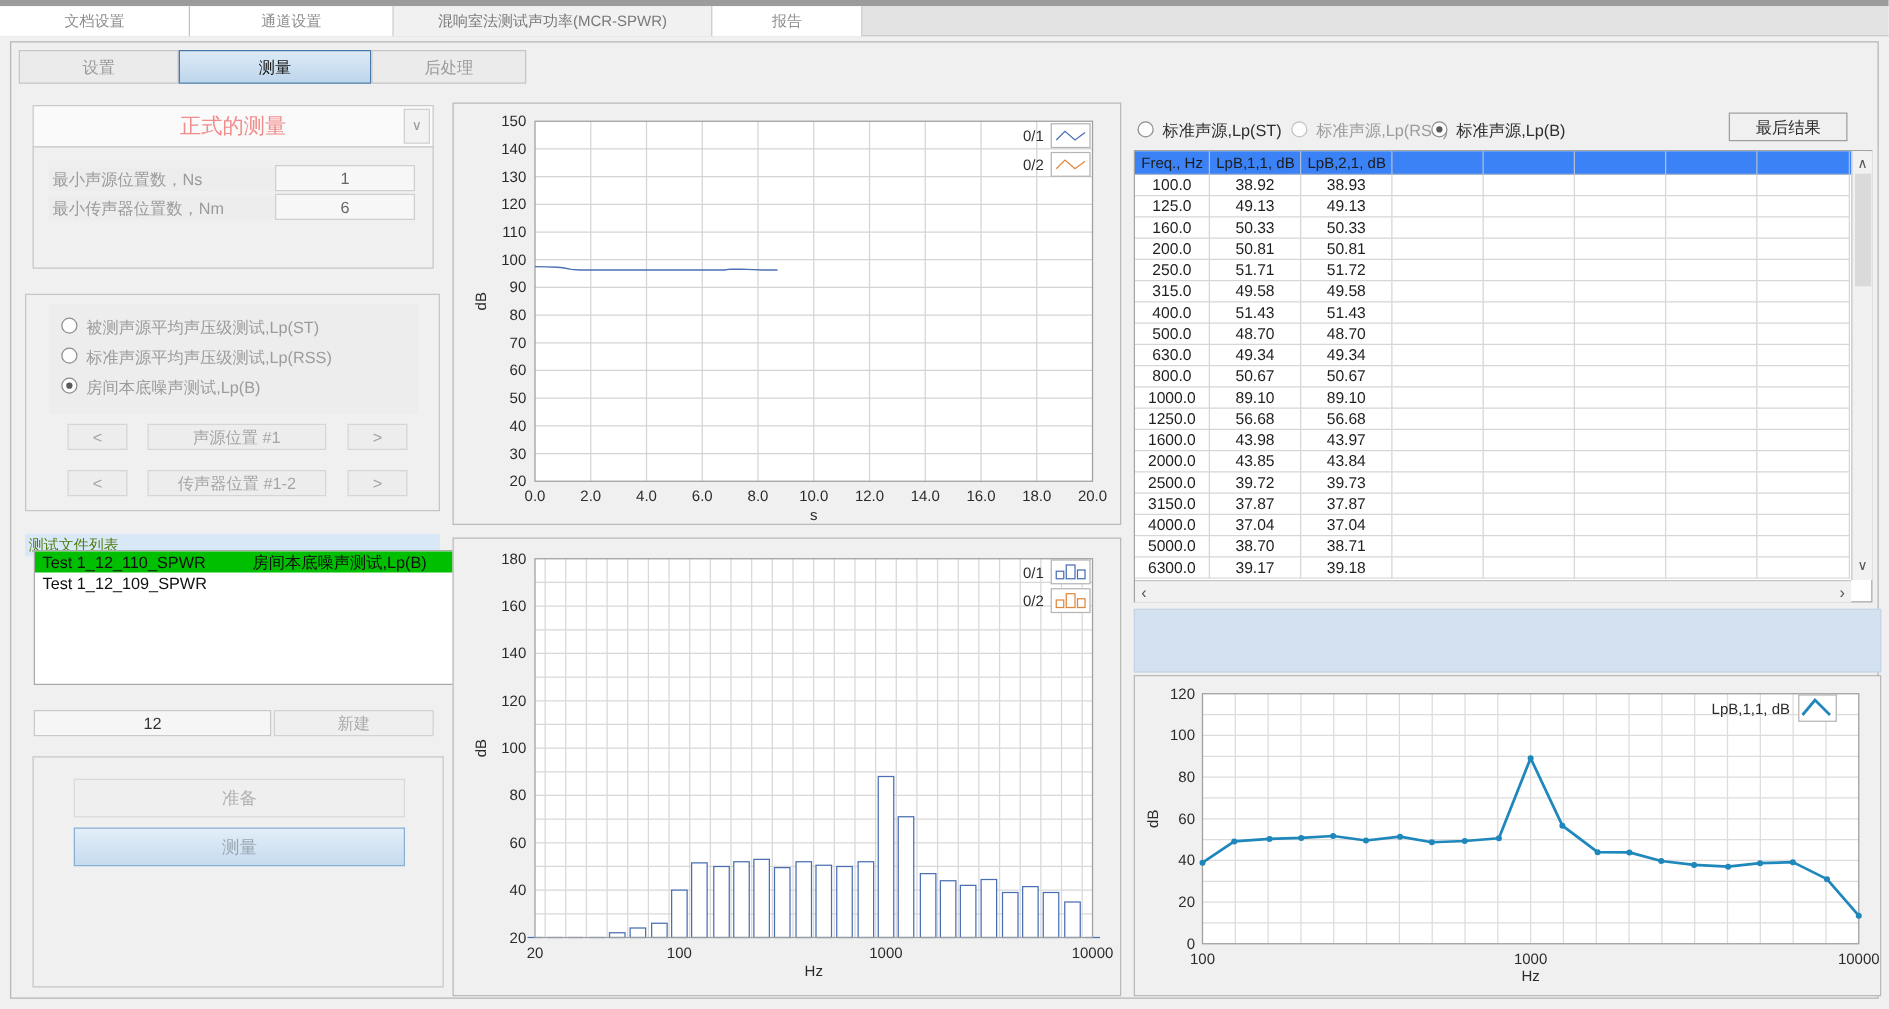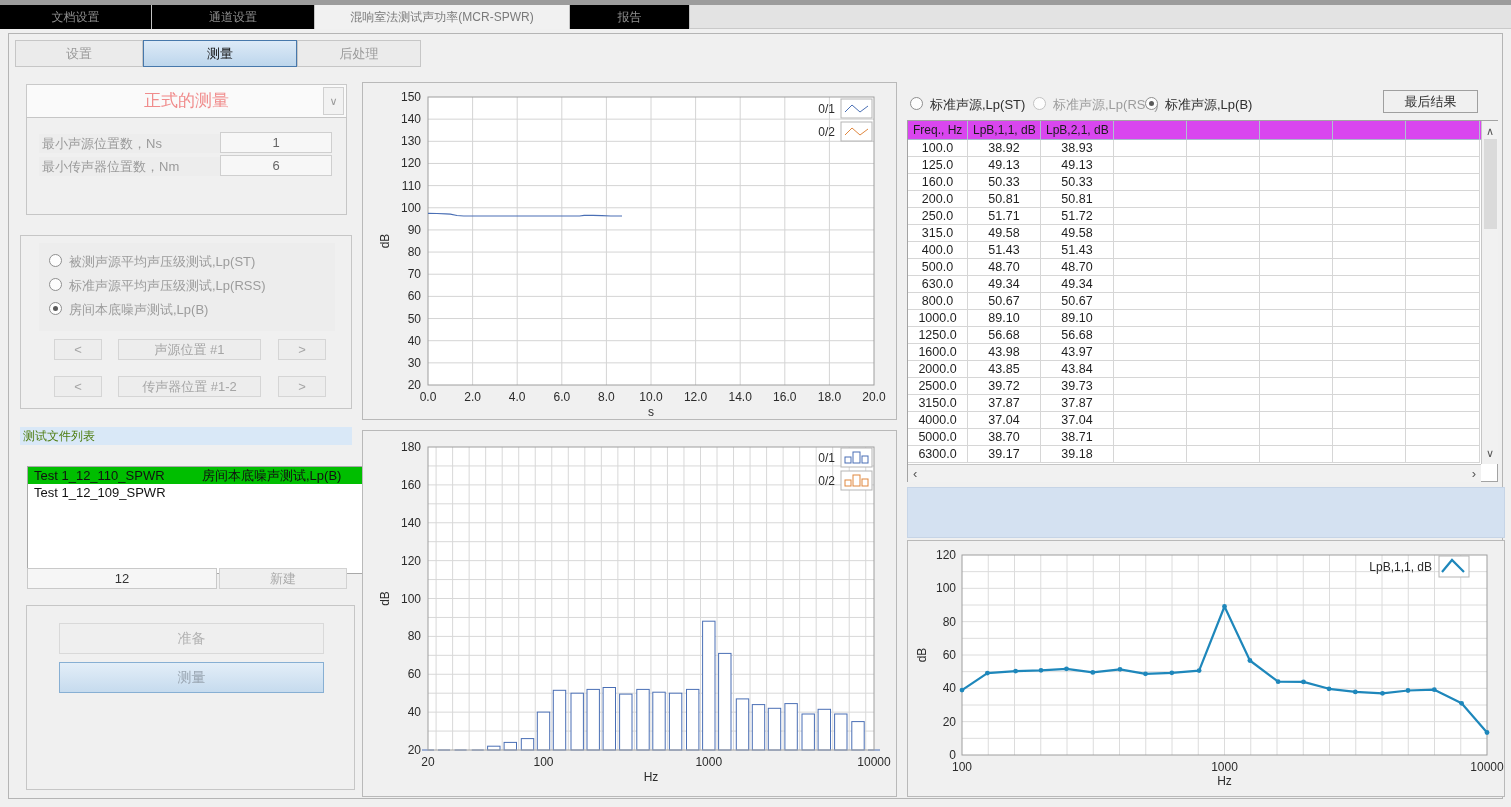--- a/index.html
+++ b/index.html
@@ -11,7 +11,7 @@
   
   .top-strip { left:0; top:0; width:1511px; height:5px; background:#9c9c9c; }
   .tabbar { left:0; top:5px; width:1511px; height:24px; background:#e3e3e3; border-bottom:1px solid #c9c9c9; display:flex; }
-  .tab { height:24px; line-height:24px; text-align:center; color:#8f8f8f; background:#000000;
+  .tab { height:24px; line-height:24px; text-align:center; color:#8f8f8f; background:#ffffff;
          border-right:1px solid #c3c3c3; cursor:default; overflow:hidden; white-space:nowrap; }
   .tab.active { background:#f1f1f1; color:#7a7a7a; }
 

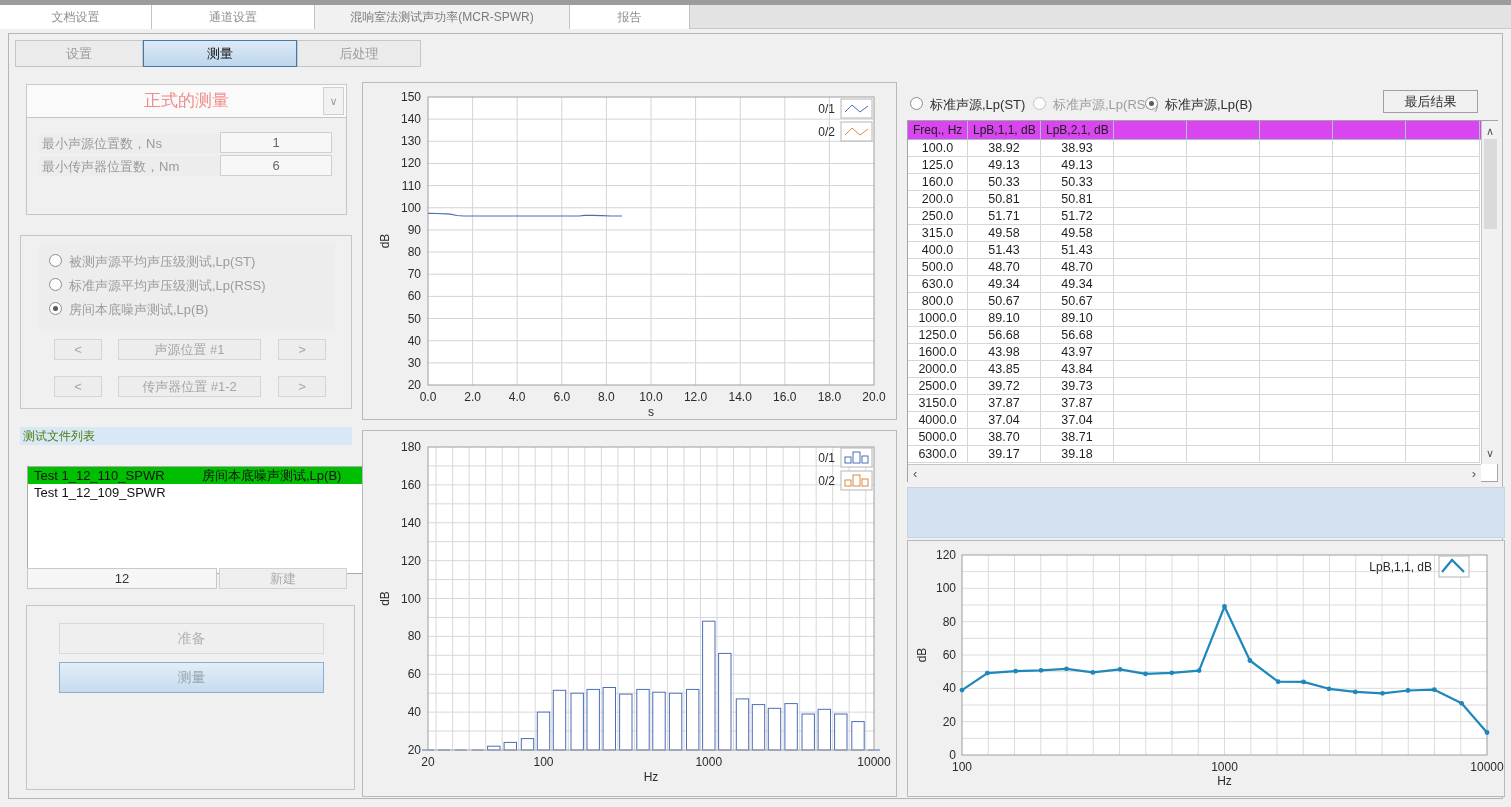--- a/index.html
+++ b/index.html
@@ -71,7 +71,7 @@
 
   
   .tablewrap { left:907px; top:120px; width:591px; height:362px; border:1px solid #a3a3a3; background:#fff; }
-  .thead { position:absolute; left:0; top:0; width:573px; height:19px; background:#d946ef;
+  .thead { position:absolute; left:0; top:0; width:573px; height:19px; background:#3b82f6;
            border-bottom:1px solid #a8b8cc; display:flex; }
   .th { height:19px; line-height:18px; padding-left:5px; border-right:1px solid #b0bfd2; color:#1c1c1c;
         overflow:hidden; white-space:nowrap; }

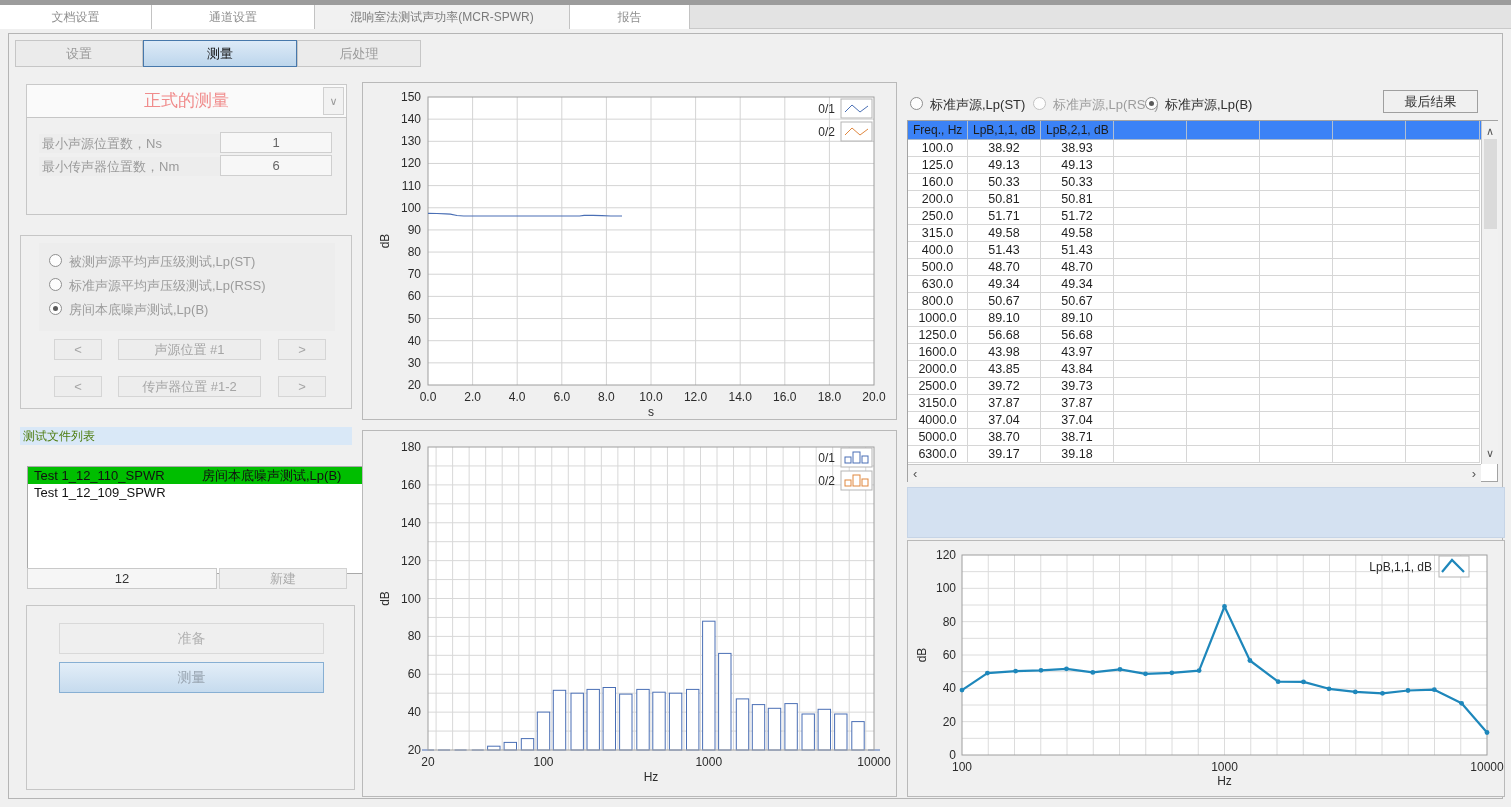--- a/index.html
+++ b/index.html
@@ -51,7 +51,7 @@
   
   .list-strip { left:20px; top:427px; width:332px; height:18px; background:#d9e8f7; color:#4d7c0f;
                 line-height:18px; padding-left:3px; }
-  .listbox { left:27px; top:466px; width:368px; height:108px; background:#fff; border:1px solid #a9a9a9; overflow:hidden; }
+  .listbox { left:27px; top:440px; width:368px; height:108px; background:#fff; border:1px solid #a9a9a9; overflow:hidden; }
   .list-item { height:17px; line-height:17px; font-size:13px; padding-left:6px; white-space:nowrap; color:#111; }
   .list-item .fname { display:inline-block; width:168px; }
   .scroll-glyph { position:absolute; right:3px; color:#7e7e7e; font-size:10px; line-height:10px; }

